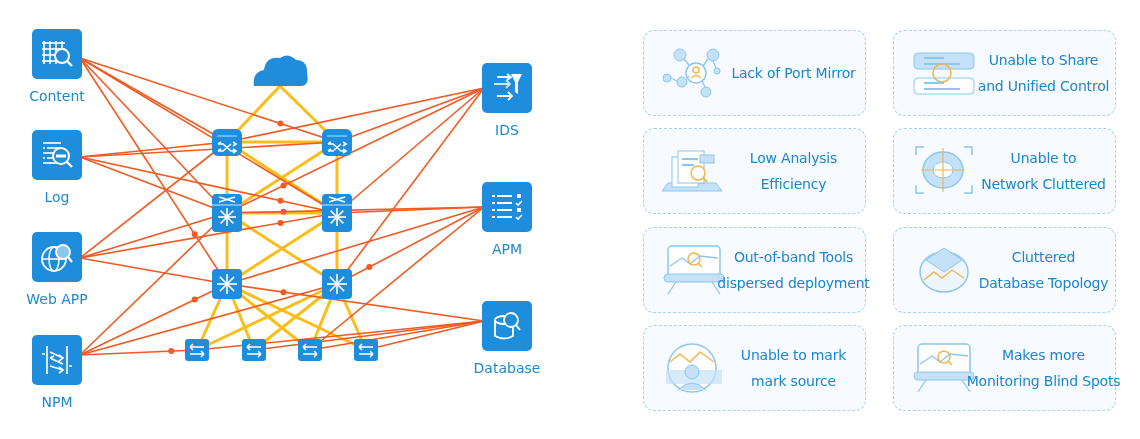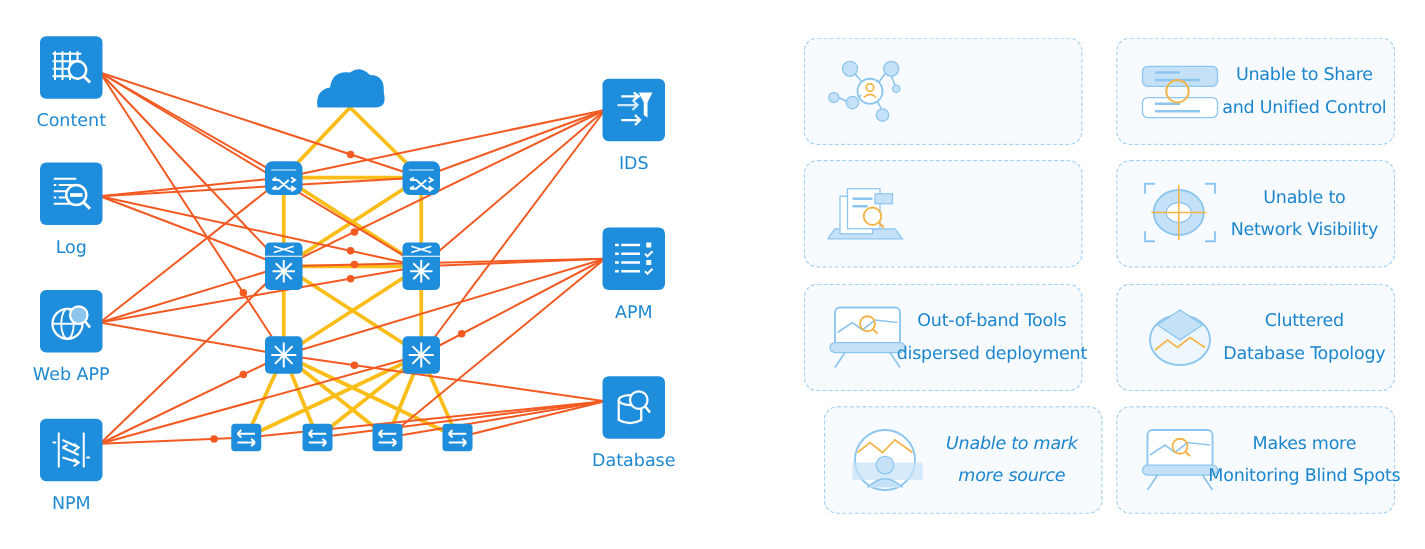--- a/index.html
+++ b/index.html
@@ -282,6 +282,9 @@
           <circle cx="44" cy="47" r="5" fill="#c4e1f7" stroke="#8cc6ef"></circle>
           <path d="M22 14 L27 20 M46 14 L41 21 M51 16 L54 23 M25 33 L27 31 M9 33 L15 36 M40 36 L43 42" stroke="#8cc6ef" stroke-width="1.3"></path>
         </svg></div>
+      <div class="txt">
+        <span>Lack of Port Mirror</span>
+      </div>
     </div>
     <div class="card" style="left: 250px; top: 0px; padding-left: 19px;">
       <div class="ico"><svg width="64" height="56" viewBox="0 0 64 56">

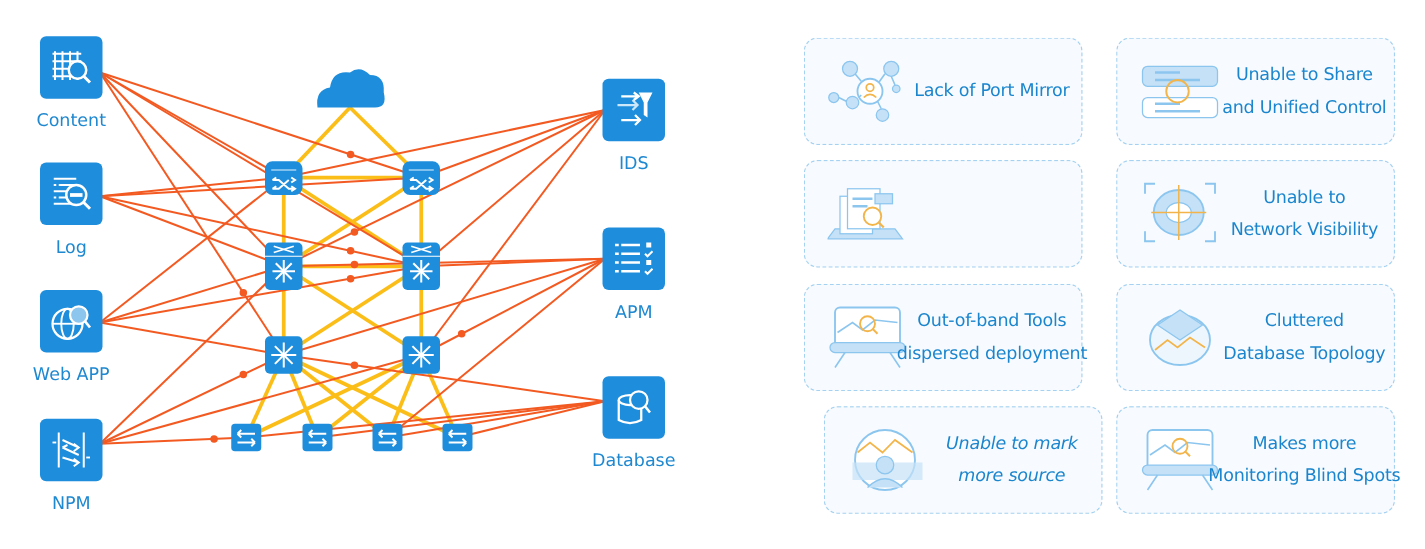--- a/index.html
+++ b/index.html
@@ -312,6 +312,10 @@
           <circle cx="36" cy="30" r="7" fill="#fff" stroke="#f3b54a" stroke-width="1.5"></circle>
           <line x1="41" y1="35" x2="45" y2="39" stroke="#f3b54a" stroke-width="1.8"></line>
         </svg></div>
+      <div class="txt">
+        <span>Low Analysis</span>
+        <span>Efficiency</span>
+      </div>
     </div>
     <div class="card" style="left: 250px; top: 98px;">
       <div class="ico"><svg width="64" height="56" viewBox="0 0 64 56">

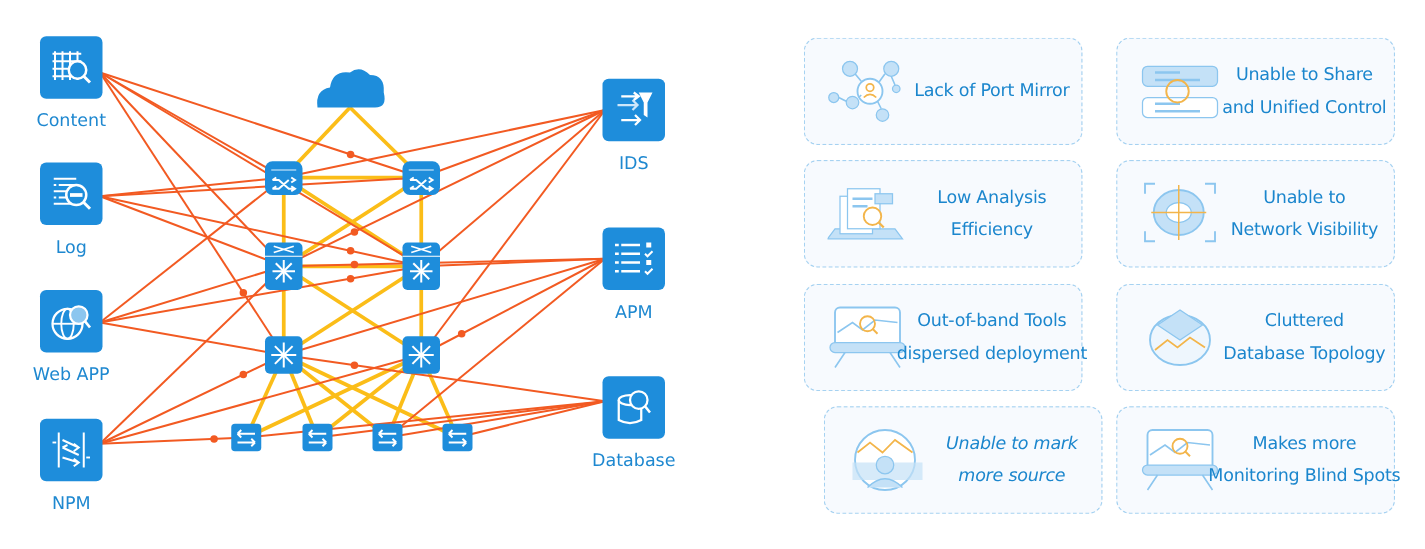--- a/index.html
+++ b/index.html
@@ -327,7 +327,7 @@
         </svg></div>
       <div class="txt">
         <span>Unable to</span>
-        <span>Network Visibility</span>
+        <span>Network Cluttered</span>
       </div>
     </div>
     <div class="card" style="left: 0px; top: 197px;">

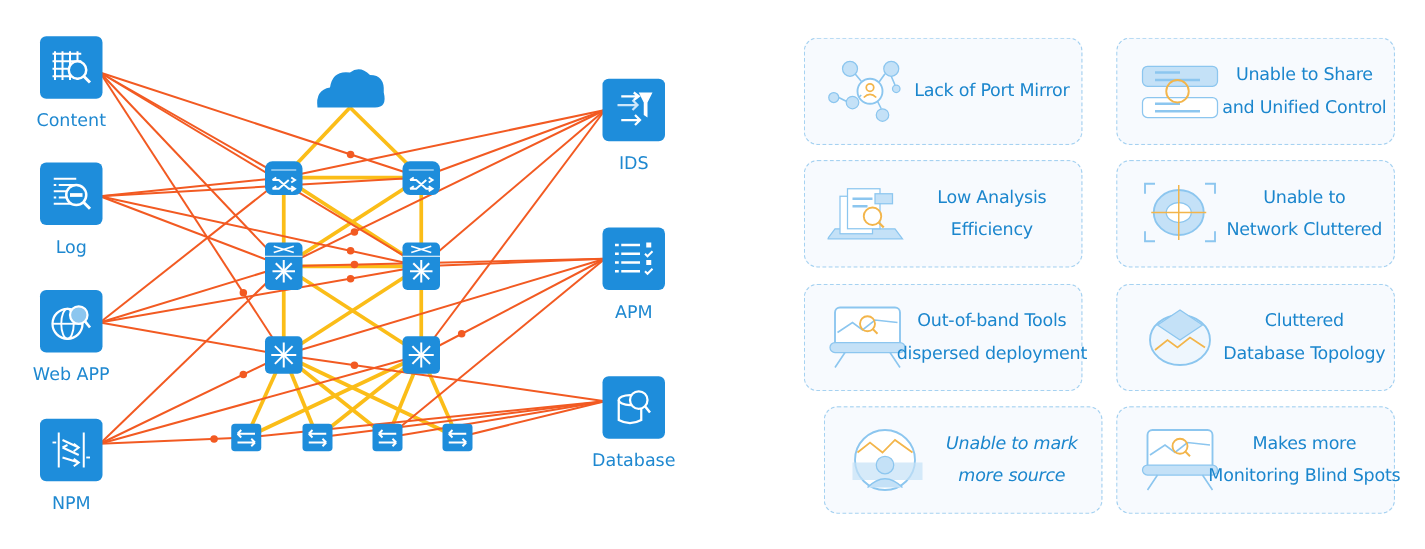--- a/index.html
+++ b/index.html
@@ -355,7 +355,7 @@
         <span>Database Topology</span>
       </div>
     </div>
-    <div class="card" style="left: 16px; top: 295px; font-style: italic;">
+    <div class="card" style="left: 0px; top: 295px;">
       <div class="ico"><svg width="64" height="56" viewBox="0 0 64 56">
           <circle cx="30" cy="28" r="24" fill="#fff" stroke="#8cc6ef" stroke-width="1.5"></circle>
           <path d="M4 30 L60 30 L60 44 L4 44 Z" fill="#c4e1f7" opacity="0.7"></path>

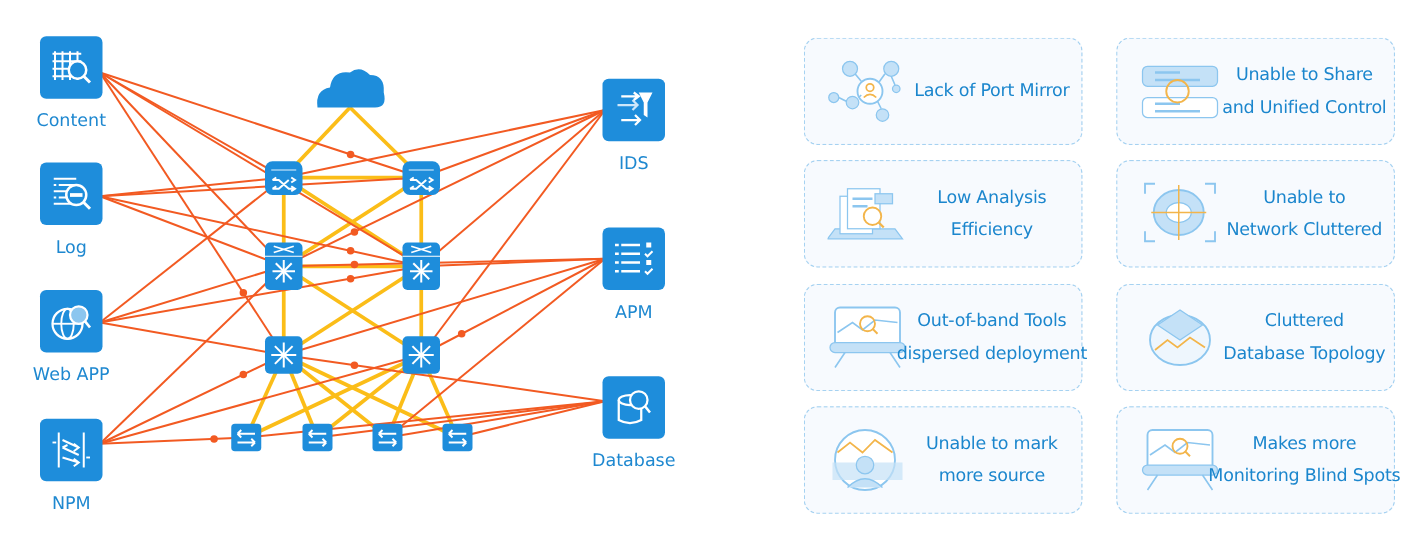--- a/index.html
+++ b/index.html
@@ -365,7 +365,7 @@
         </svg></div>
       <div class="txt">
         <span>Unable to mark</span>
-        <span>more source</span>
+        <span>mark source</span>
       </div>
     </div>
     <div class="card" style="left: 250px; top: 295px; padding-left: 15px;">

